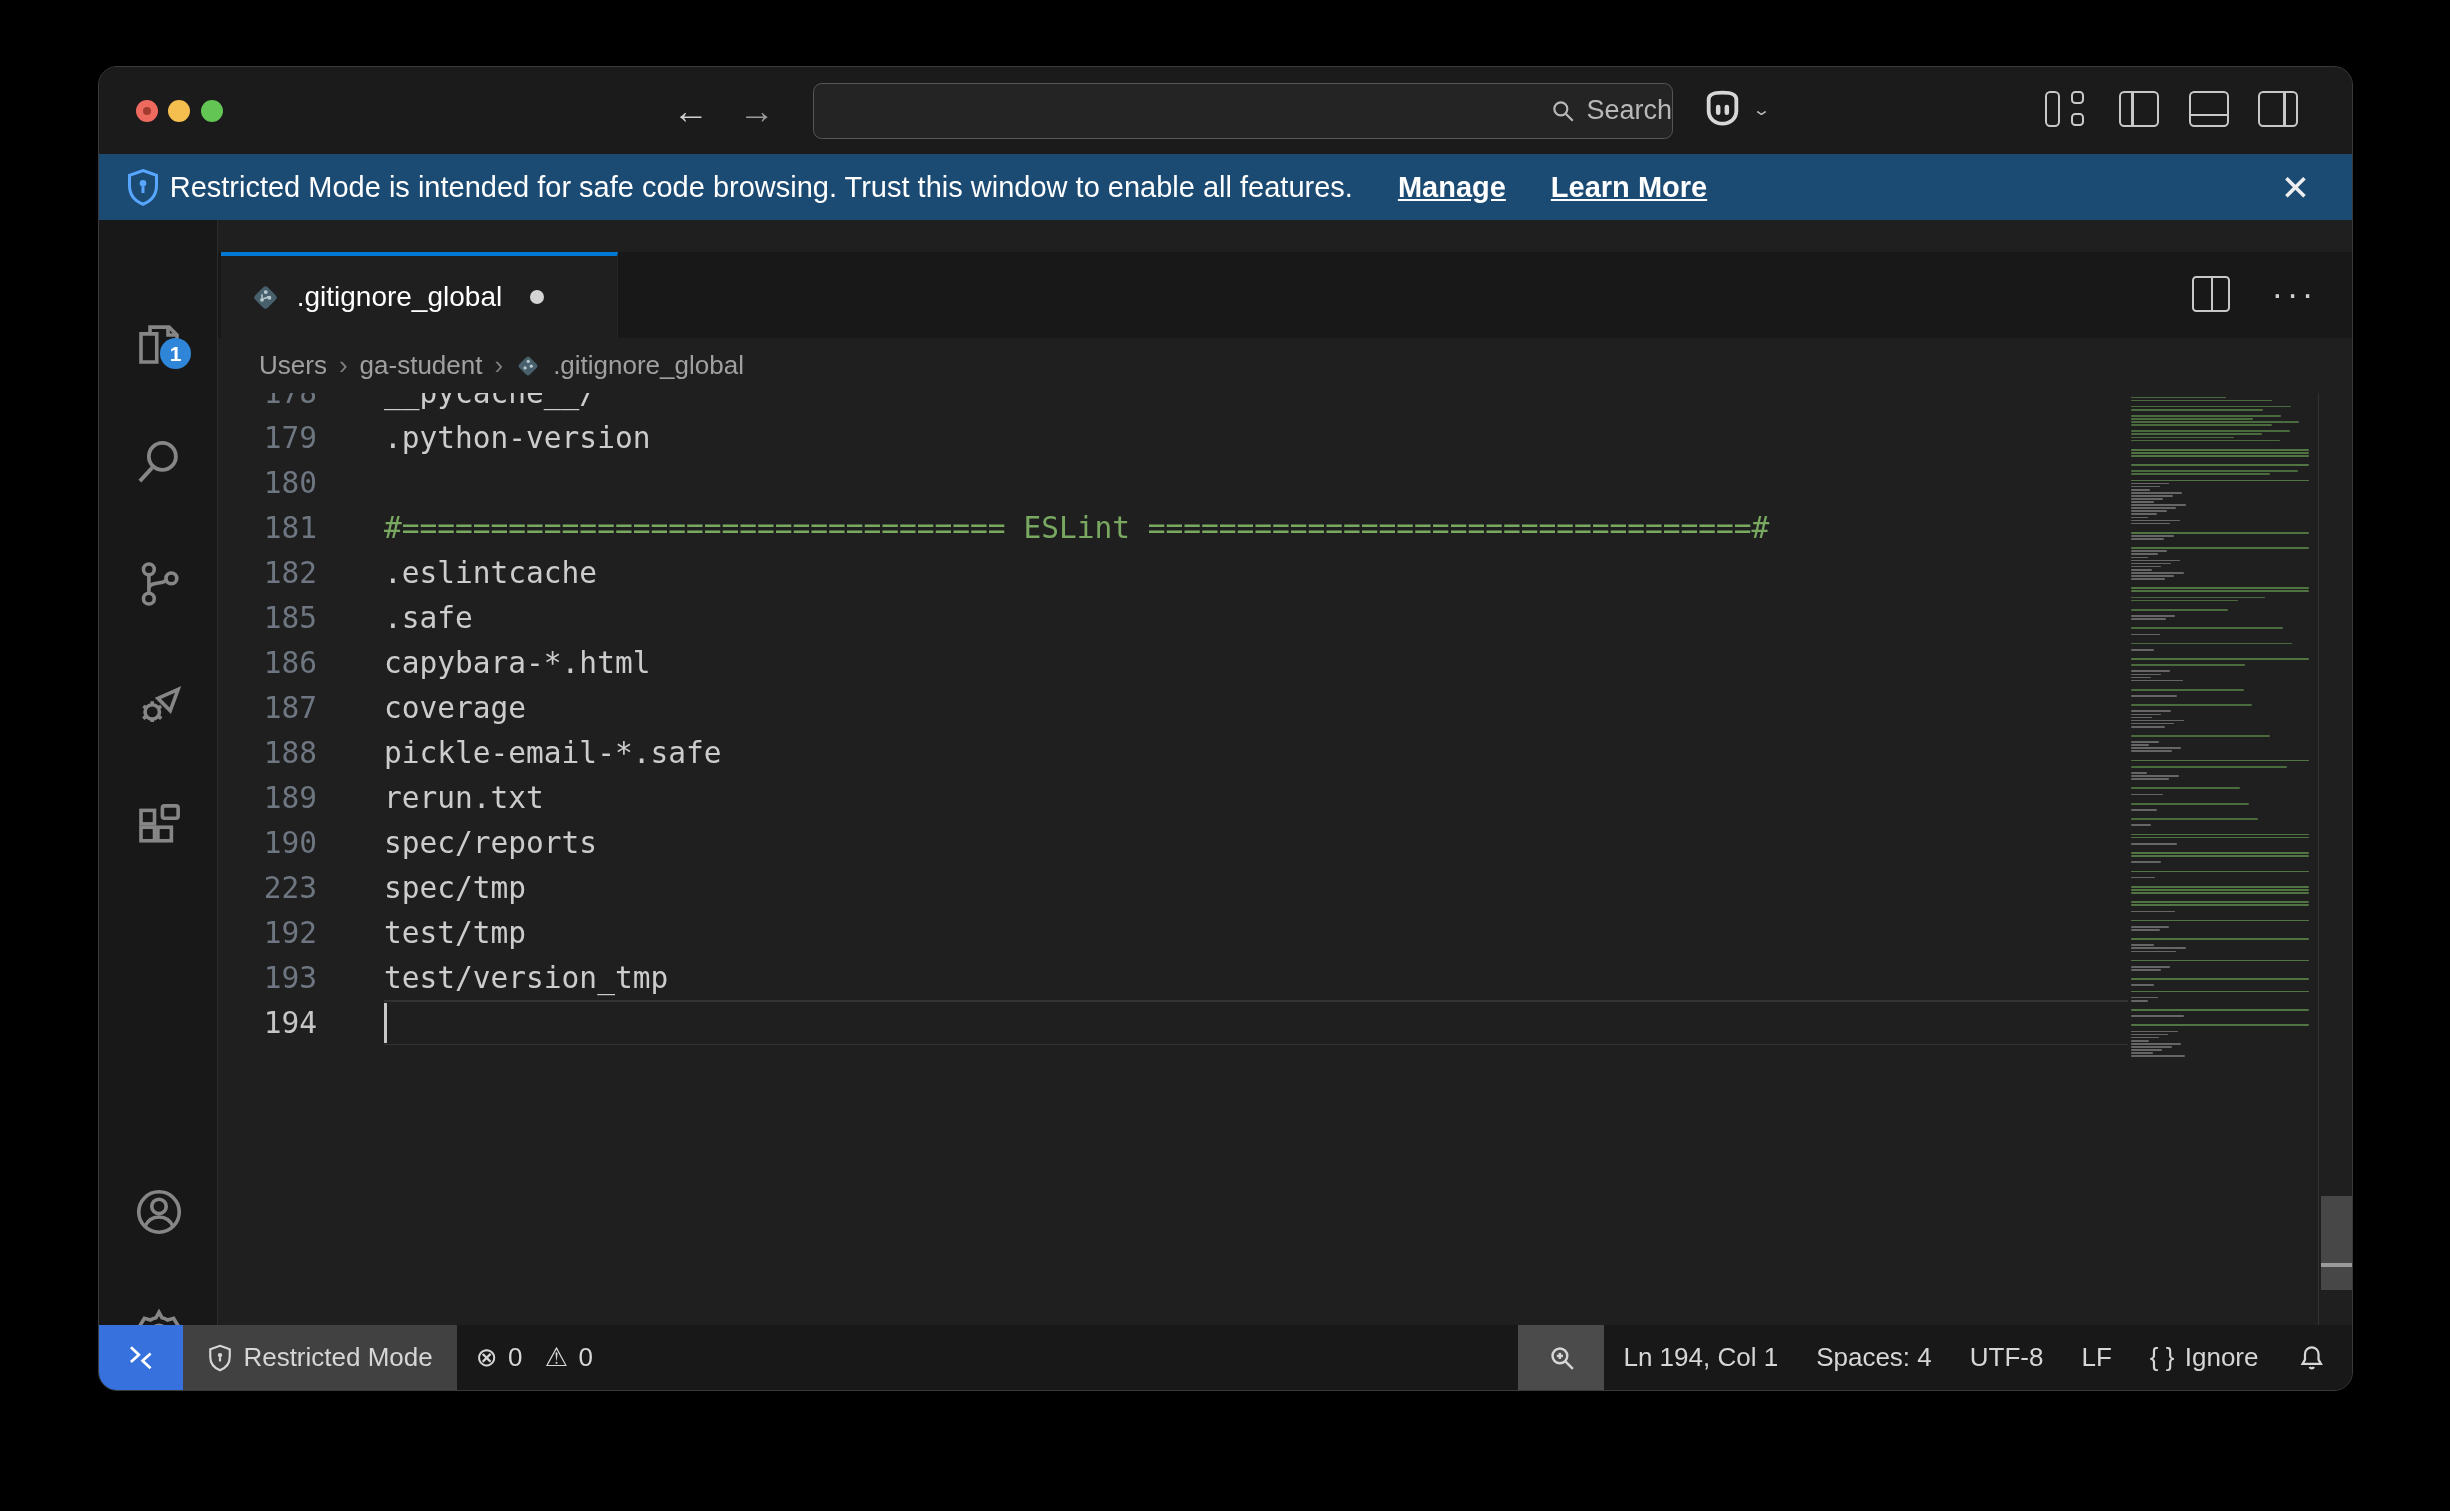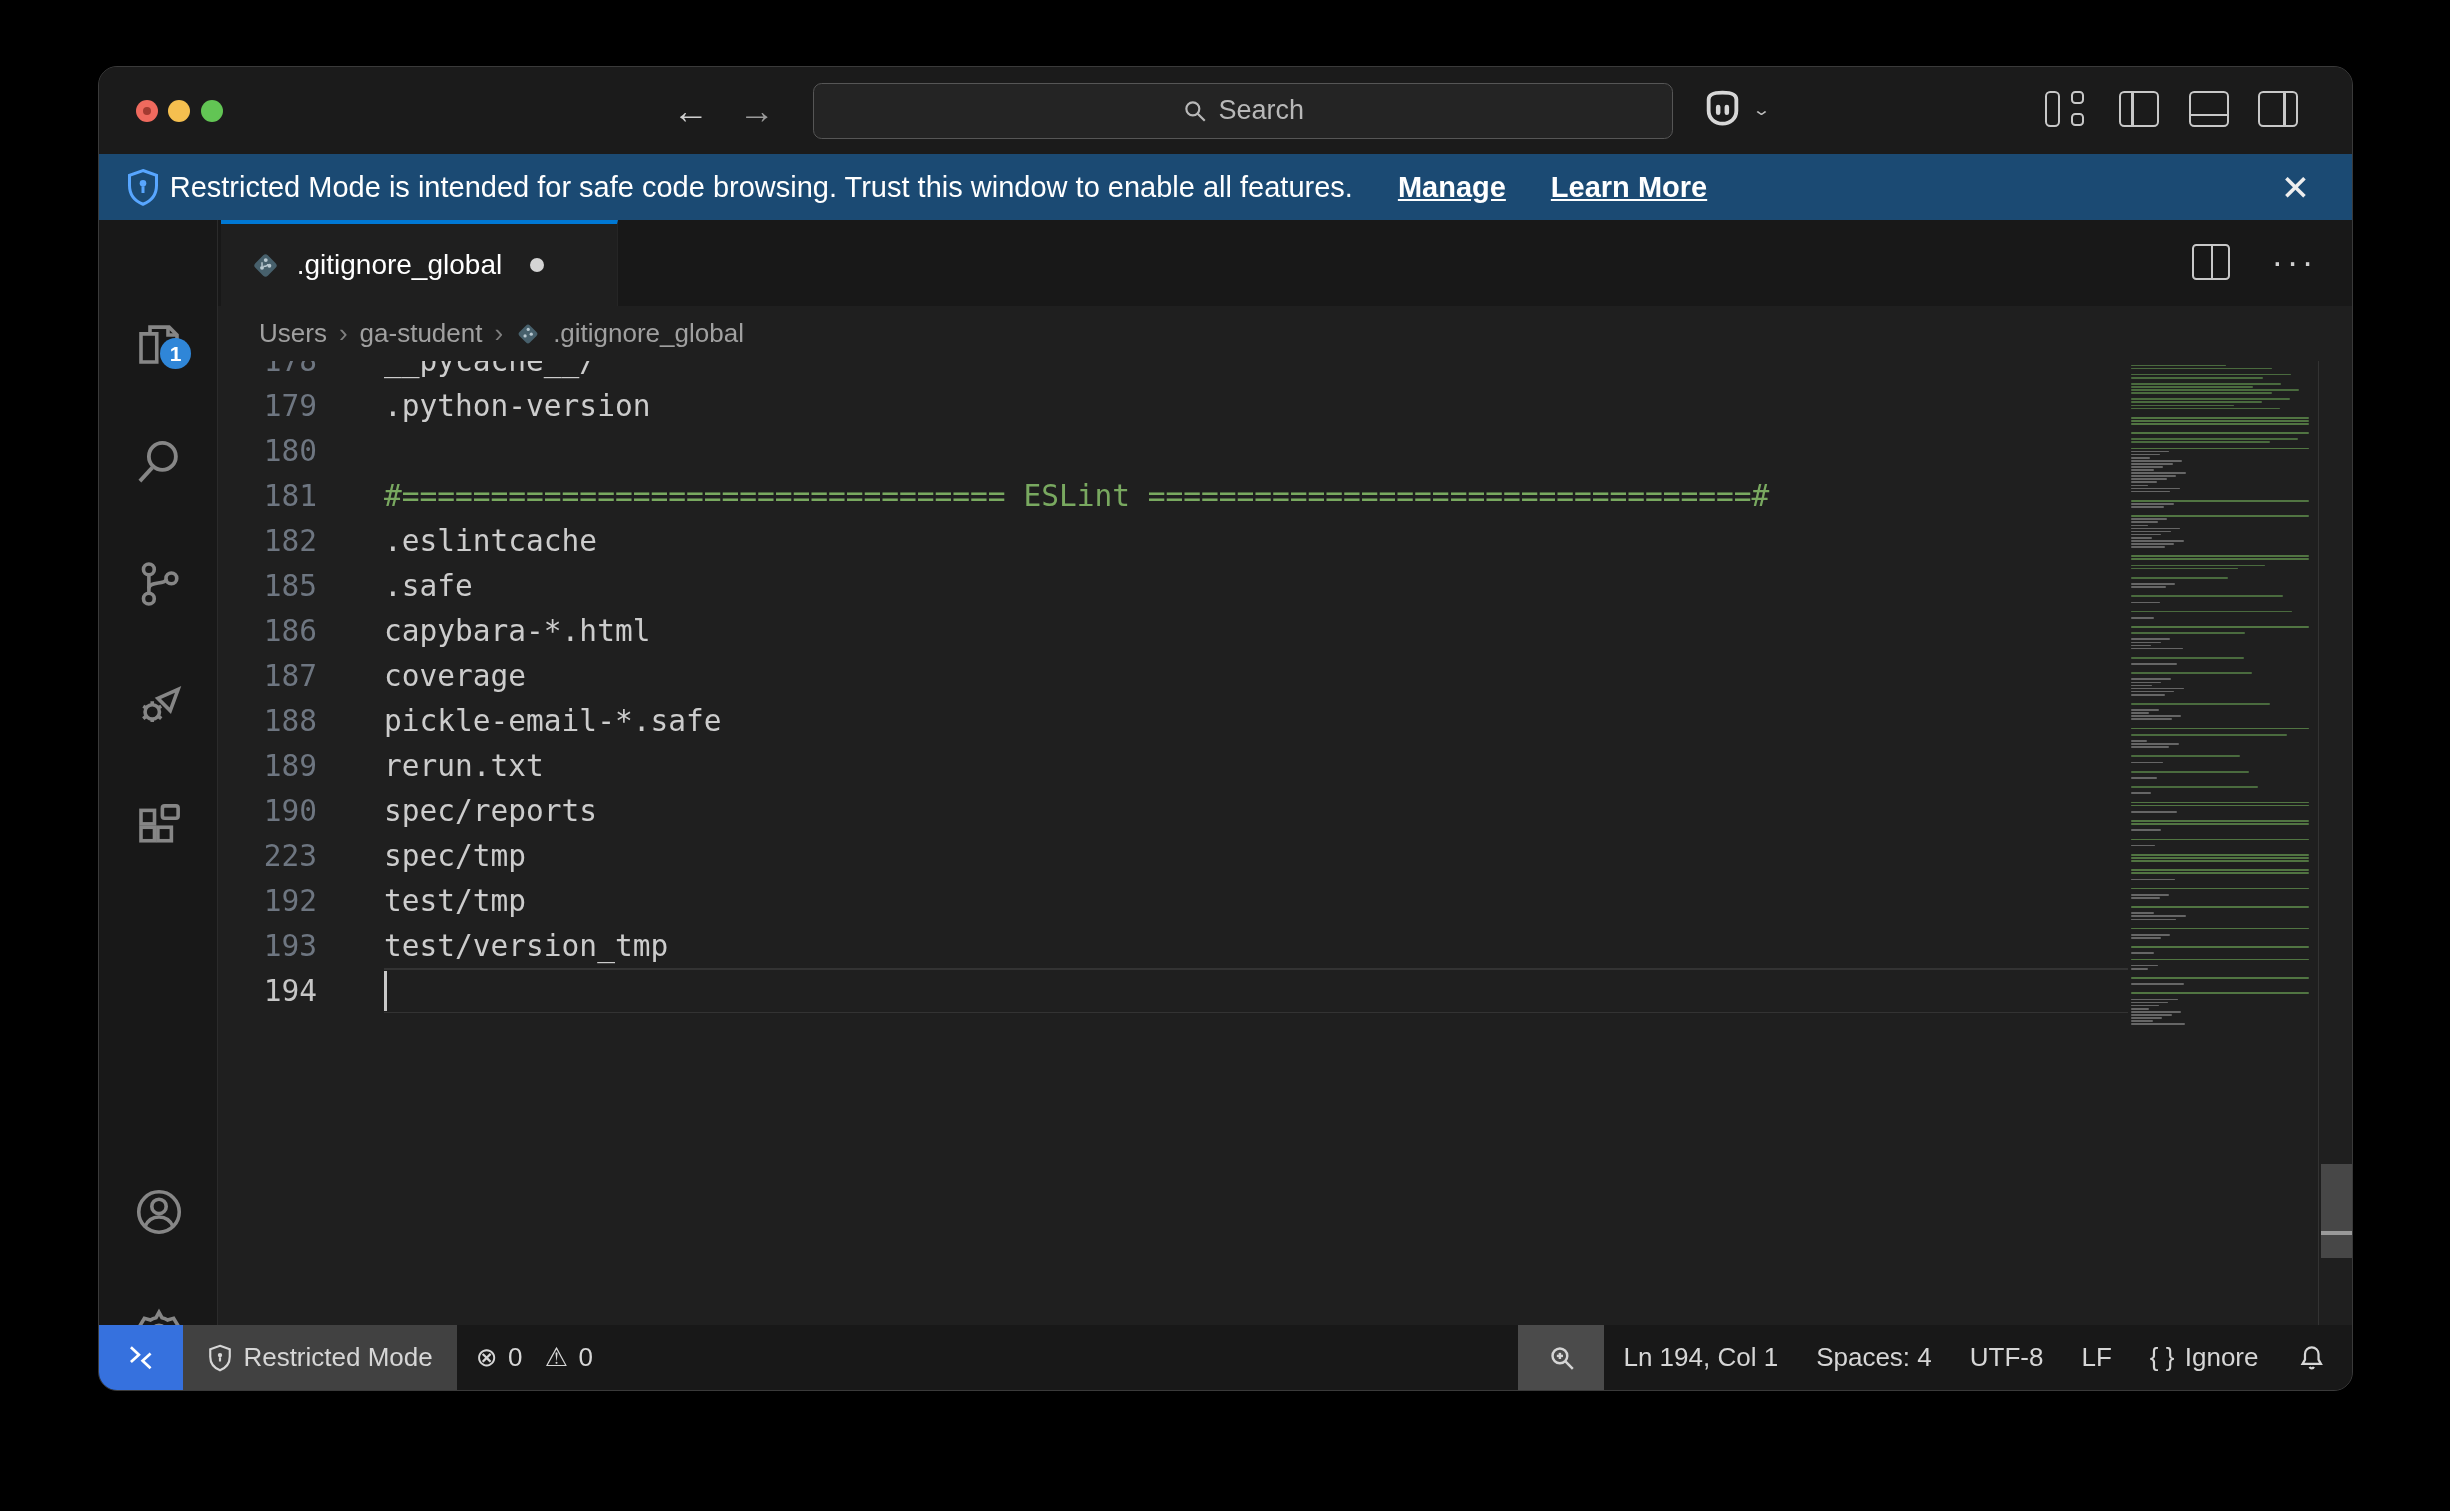--- a/index.html
+++ b/index.html
@@ -20,7 +20,7 @@
   .navarrow{position:absolute;top:22.6px;font-size:36px;color:#cfcfcf;line-height:42px;}
   .arrow-back{left:574px;} .arrow-fwd{left:640px;color:#9a9a9a;}
   .searchbox{position:absolute;left:714px;top:15.6px;width:860px;height:56px;background:#242424;border:1.7px solid #565656;
-             border-radius:8.7px;display:flex;align-items:center;justify-content:center;gap:10.4px;color:#b8b8b8;font-size:27px;}
+             border-radius:8.7px;display:flex;align-items:center;justify-content:flex-end;gap:10.4px;color:#b8b8b8;font-size:27px;}
   .copilot{position:absolute;left:1601px;top:21px;display:flex;align-items:center;gap:7px;}
   .chevron-down{color:#bdbdbd;font-size:22.6px;transform:scaleY(.7);}
   .layouticons{position:absolute;right:54px;top:24px;display:flex;gap:29.5px;}

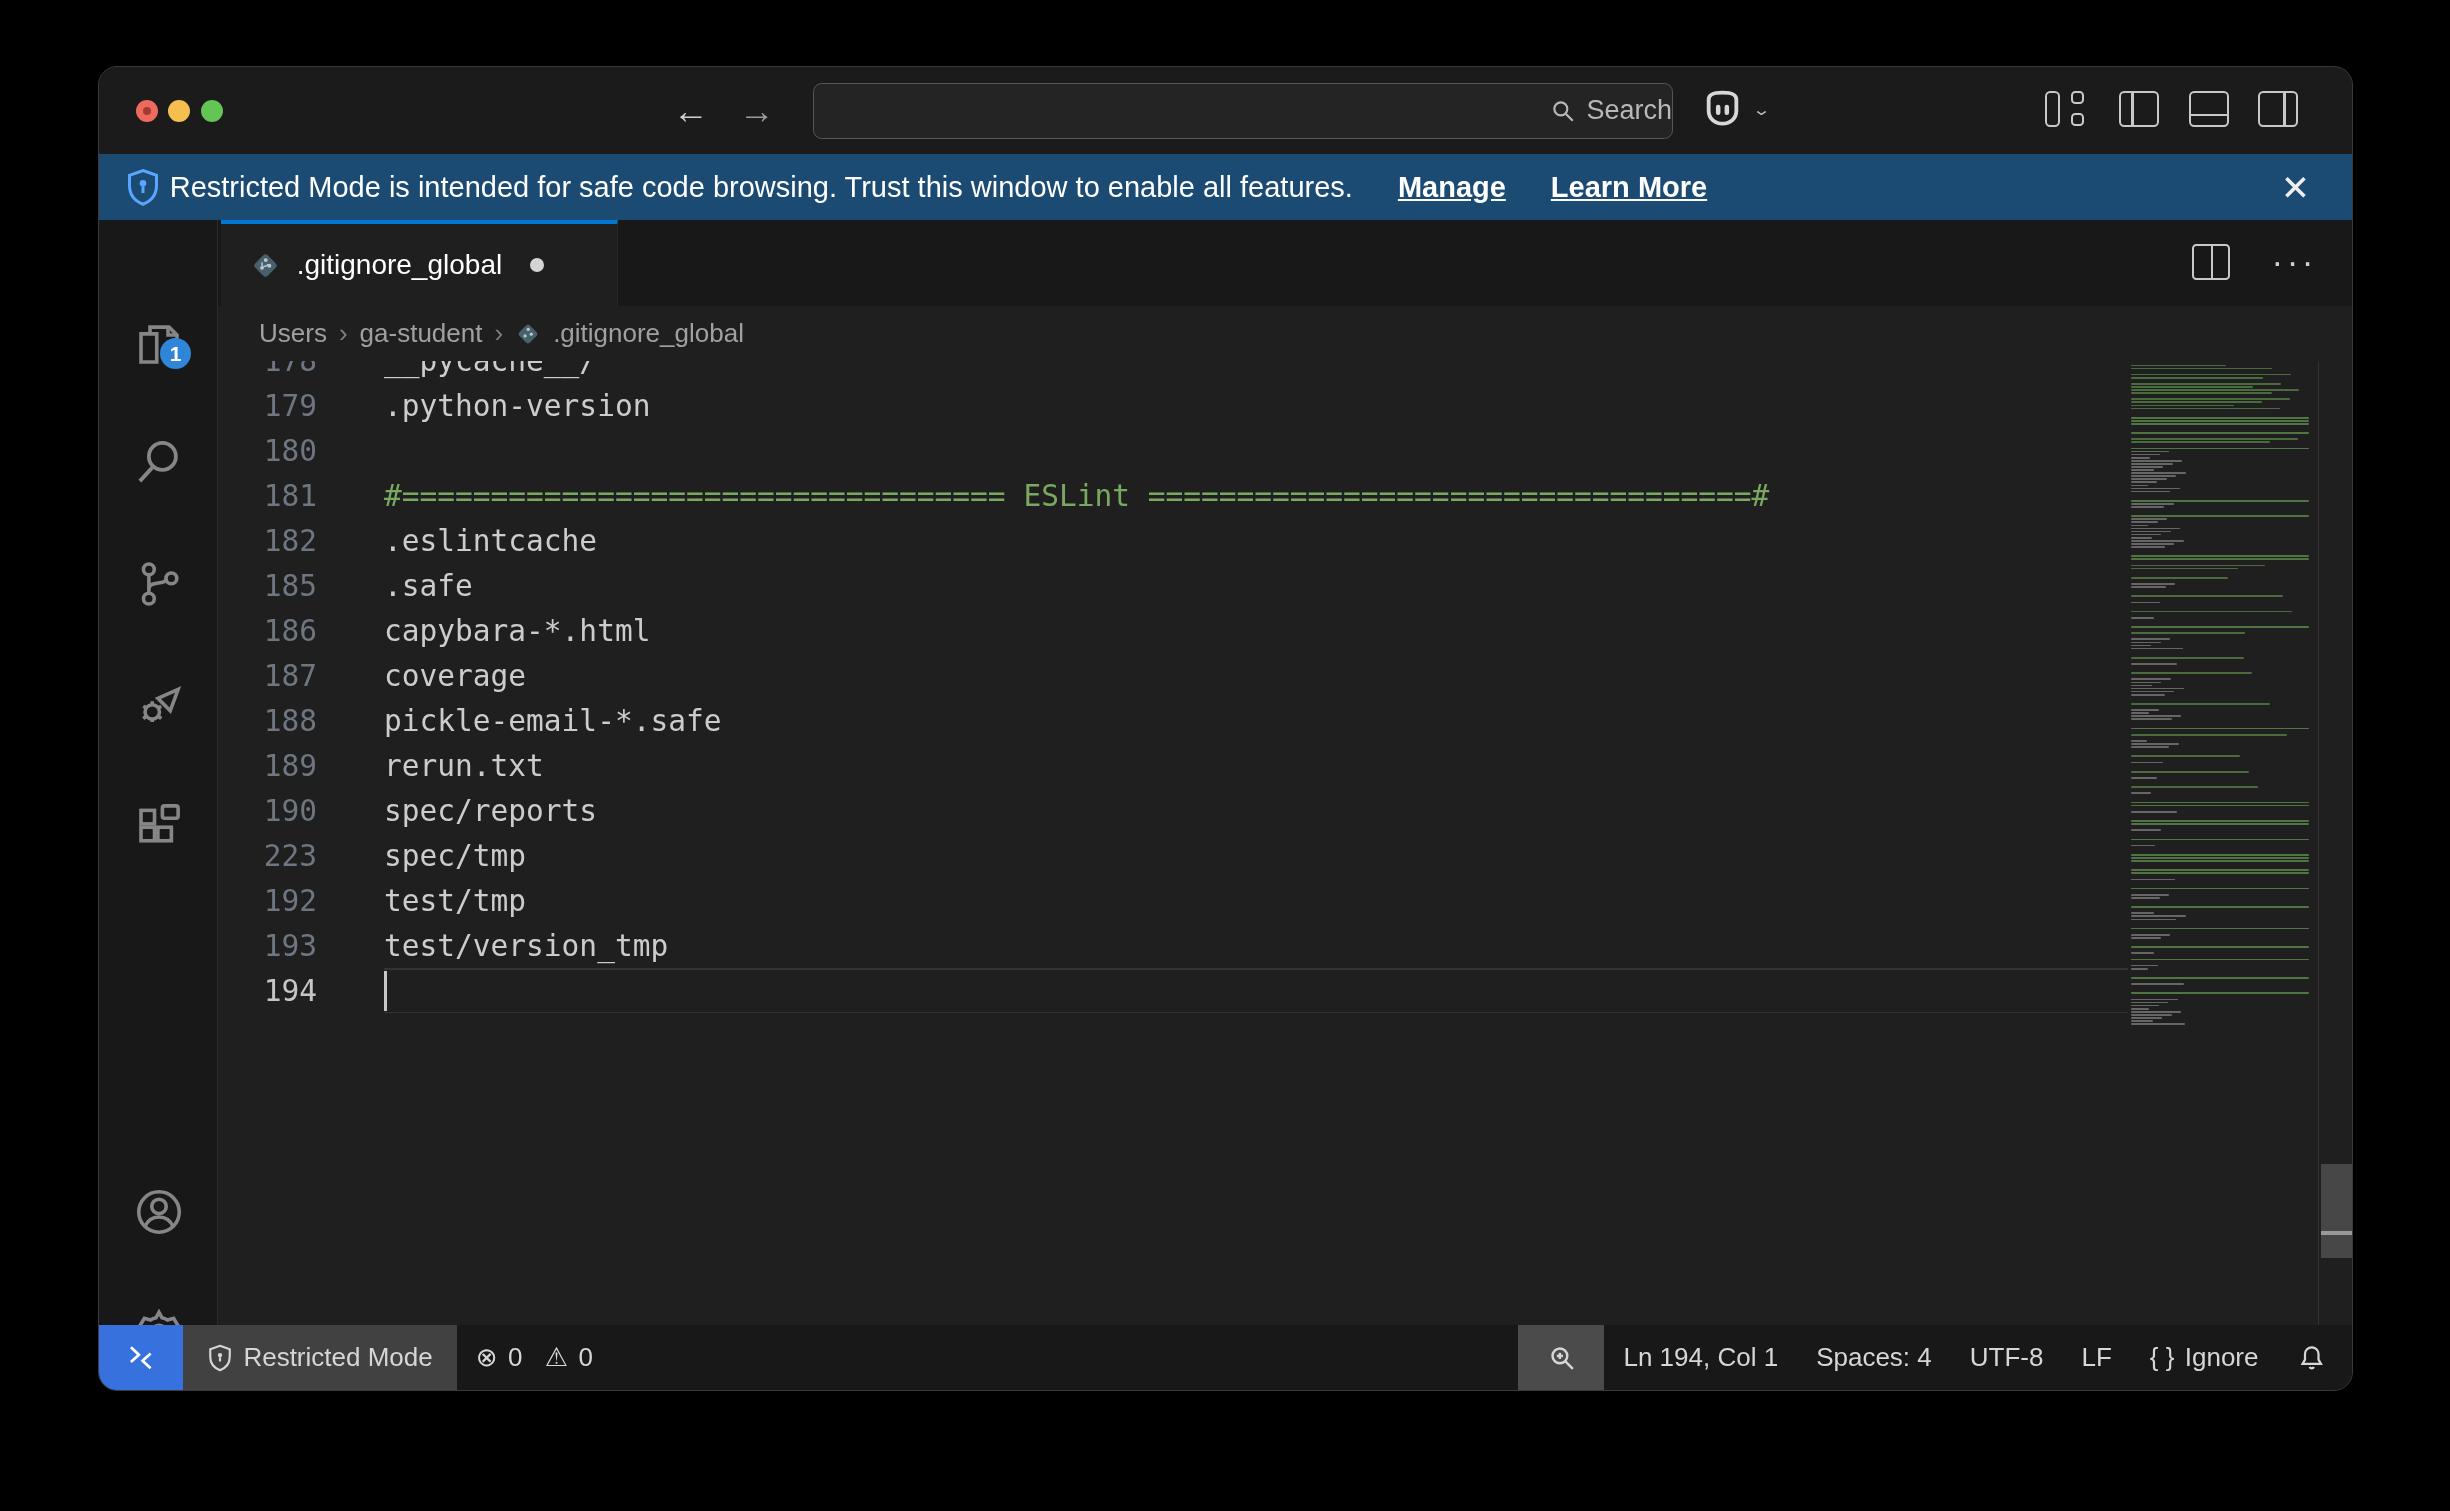--- a/index.html
+++ b/index.html
@@ -45,7 +45,7 @@
   .badge{position:absolute;left:61px;top:42px;min-width:31px;height:31px;background:var(--badge);border-radius:17.4px;color:#fff;
          font-size:21px;font-weight:bold;display:flex;align-items:center;justify-content:center;padding:0 7px;}
   
-  .editor-region{flex:1;position:relative;height:100%;}
+  .editor-region{flex:1;position:relative;height:100%;margin-top:32px;}
   .tabbar{position:absolute;left:0;top:0;right:0;height:86px;background:var(--tabbar);}
   .tab{position:absolute;left:2.6px;top:0;width:397px;height:86px;background:var(--window);border-top:4.3px solid var(--accent);
        border-right:0.9px solid #252525;display:flex;align-items:center;gap:15.6px;padding-left:29.5px;color:#fff;font-size:28px;cursor:pointer;}

